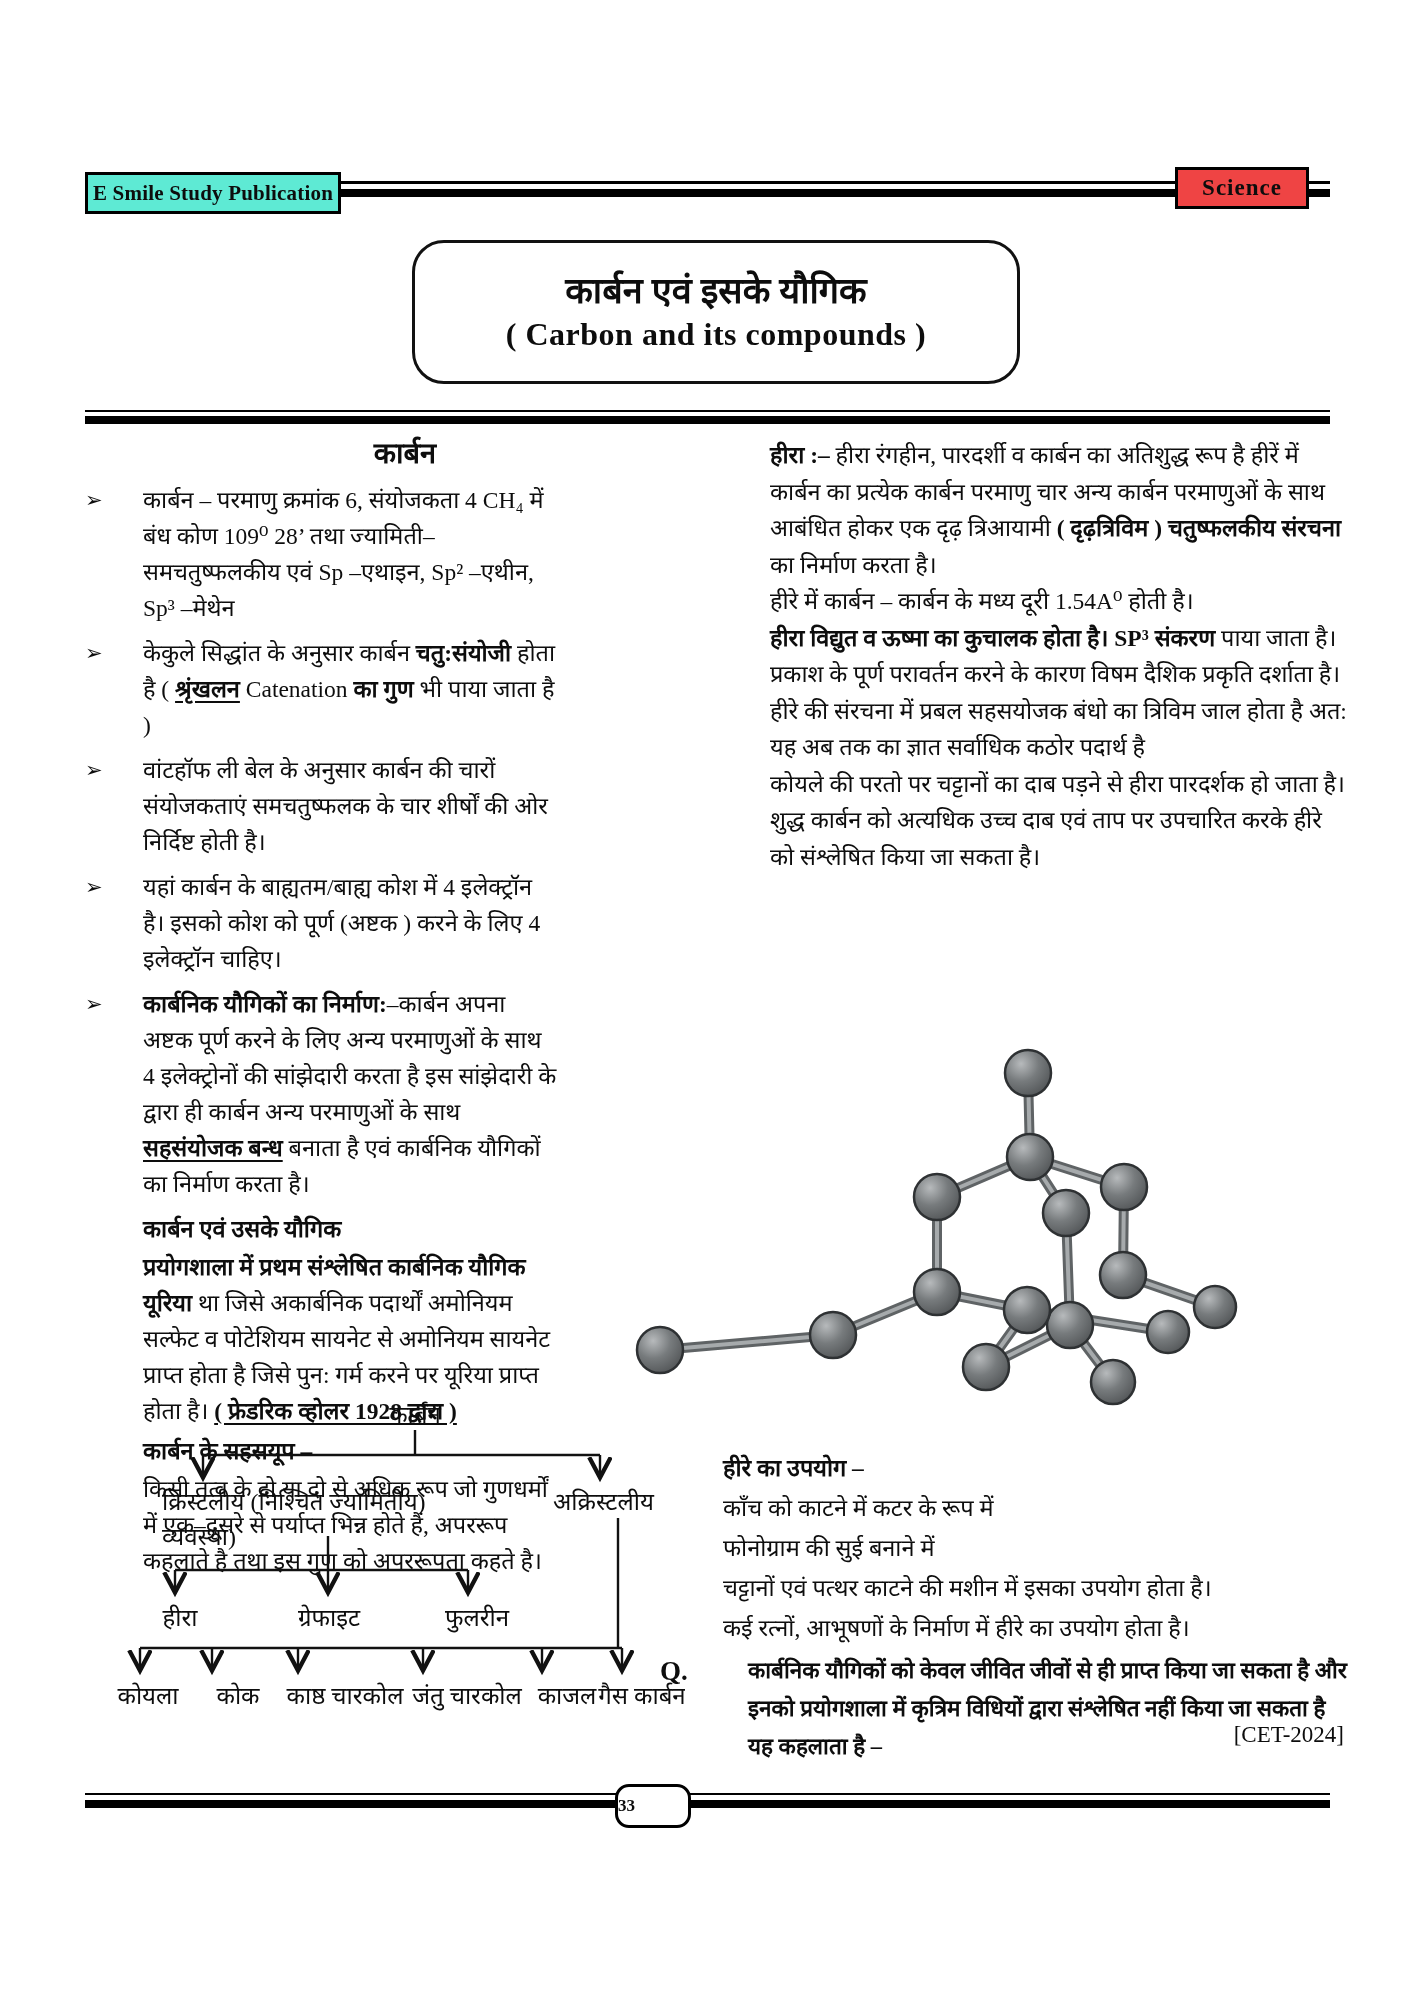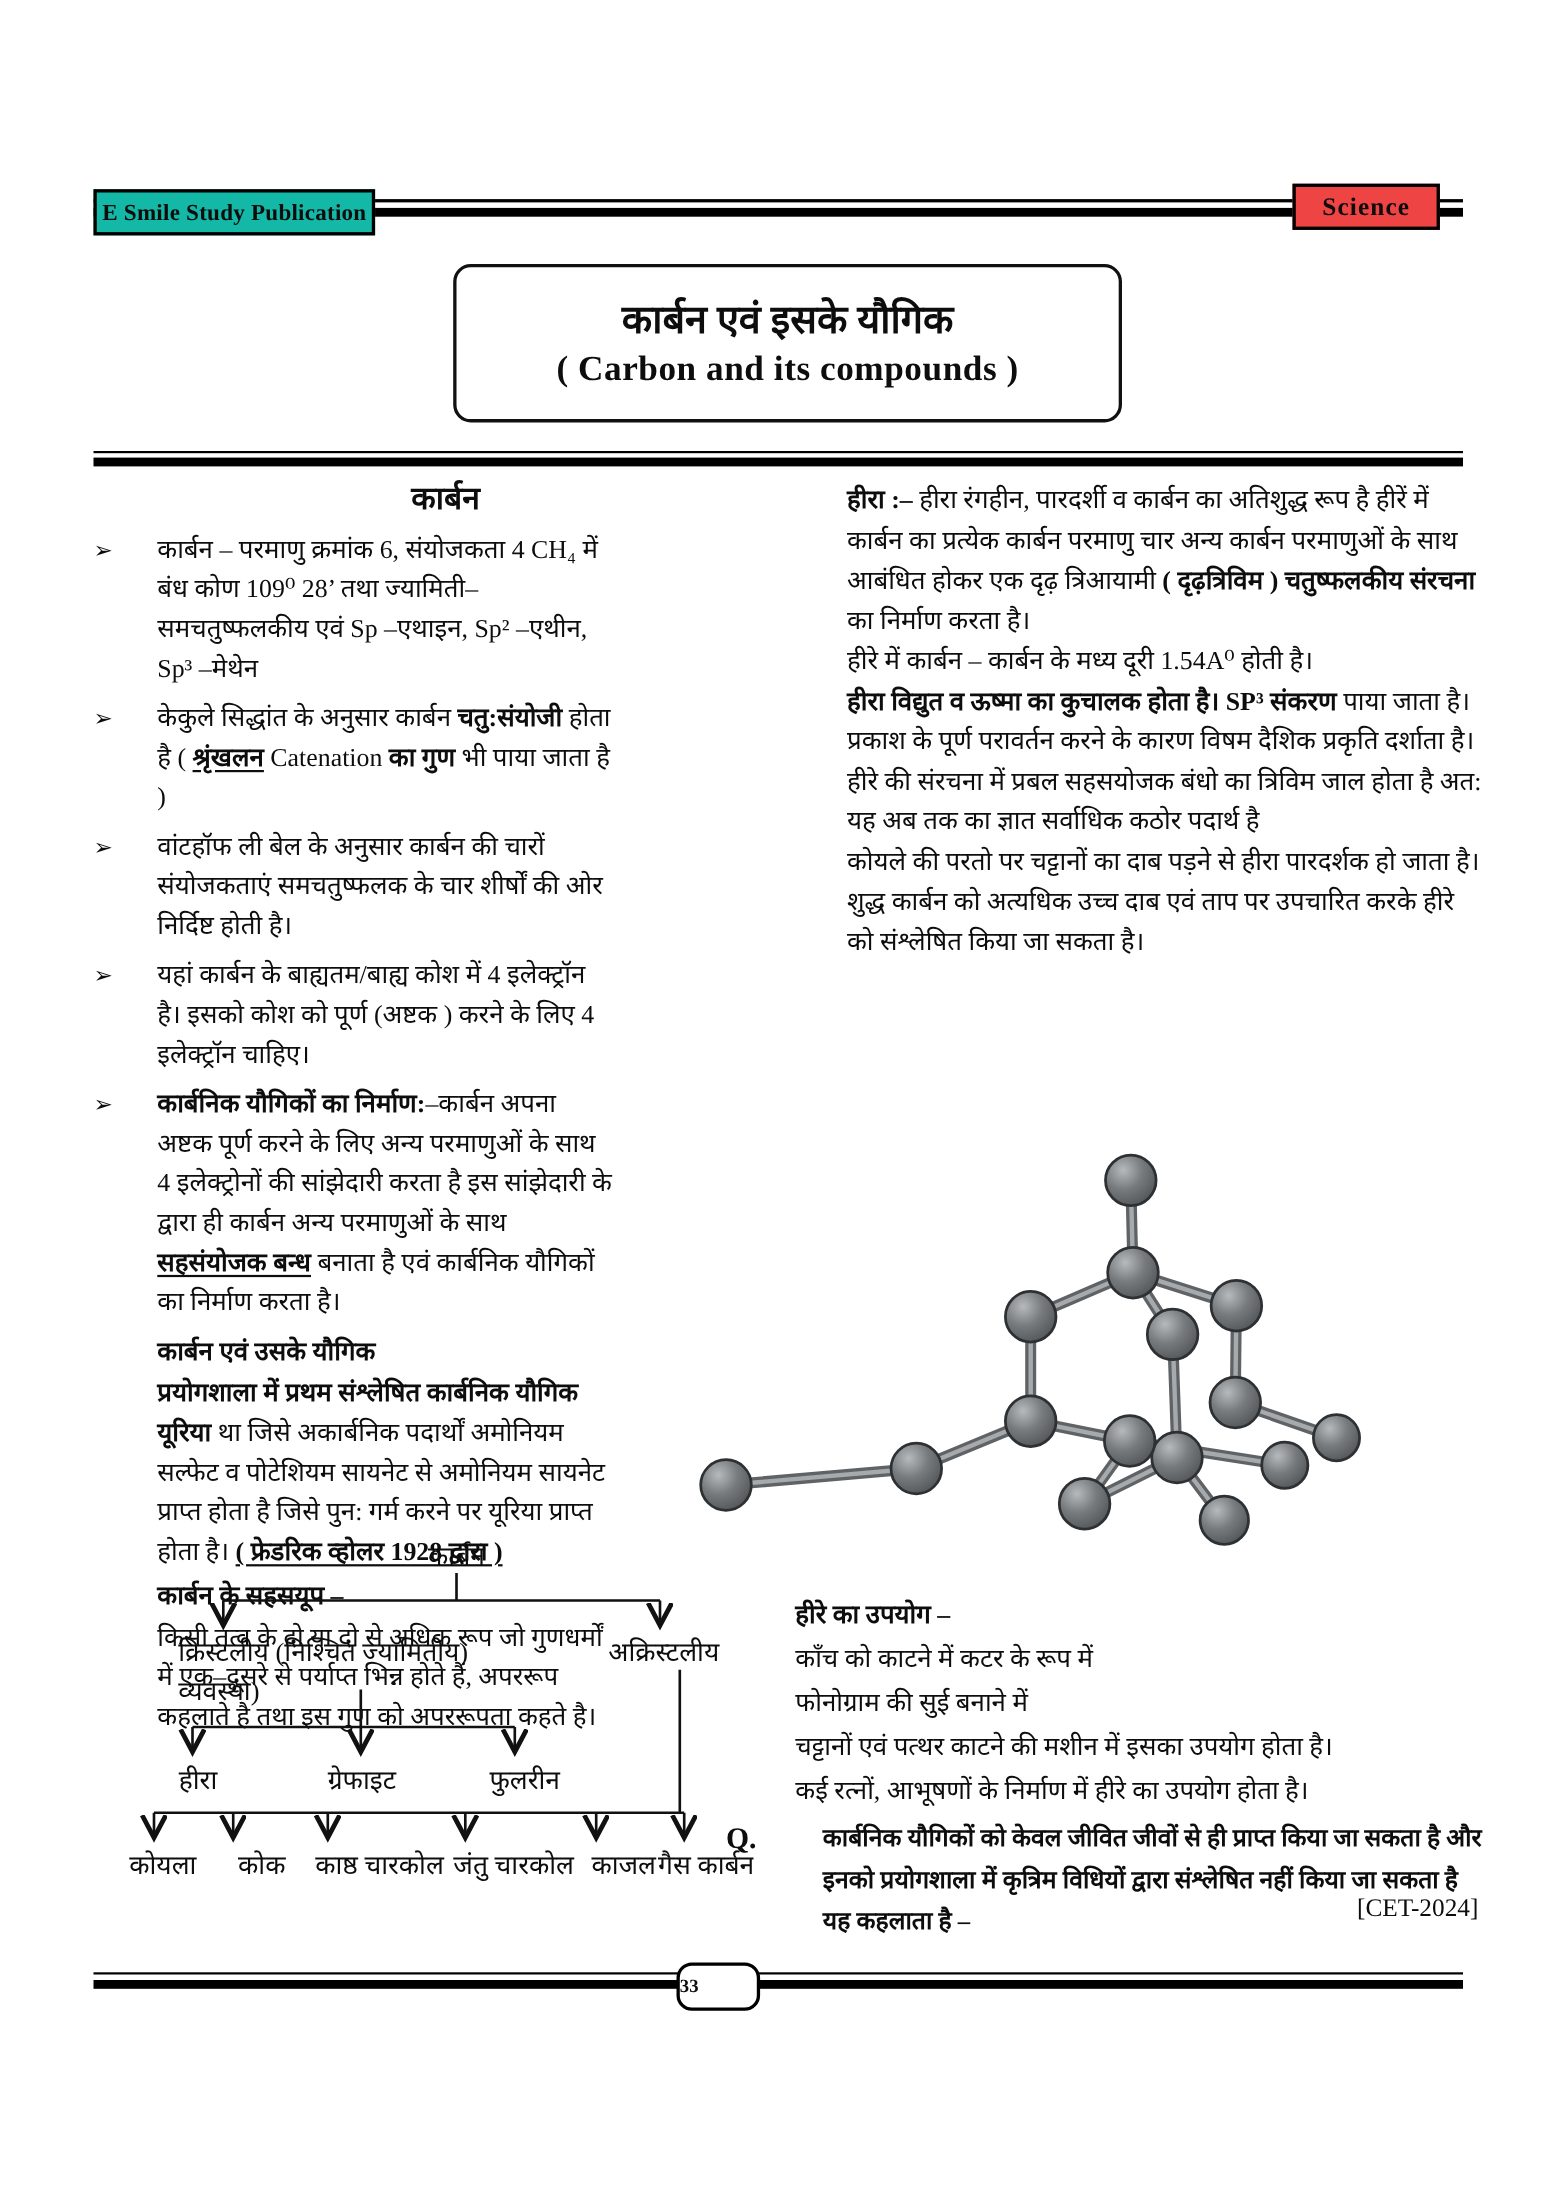--- a/index.html
+++ b/index.html
@@ -22,7 +22,7 @@
   }
   .pub-box{
     position:absolute;left:85px;top:172px;width:250px;height:36px;
-    background:#14b8a6;border:3px solid #000;
+    background:#5eead4;border:3px solid #000;
     display:flex;align-items:center;justify-content:center;
     font-weight:700;font-size:21px;letter-spacing:.2px;
   }

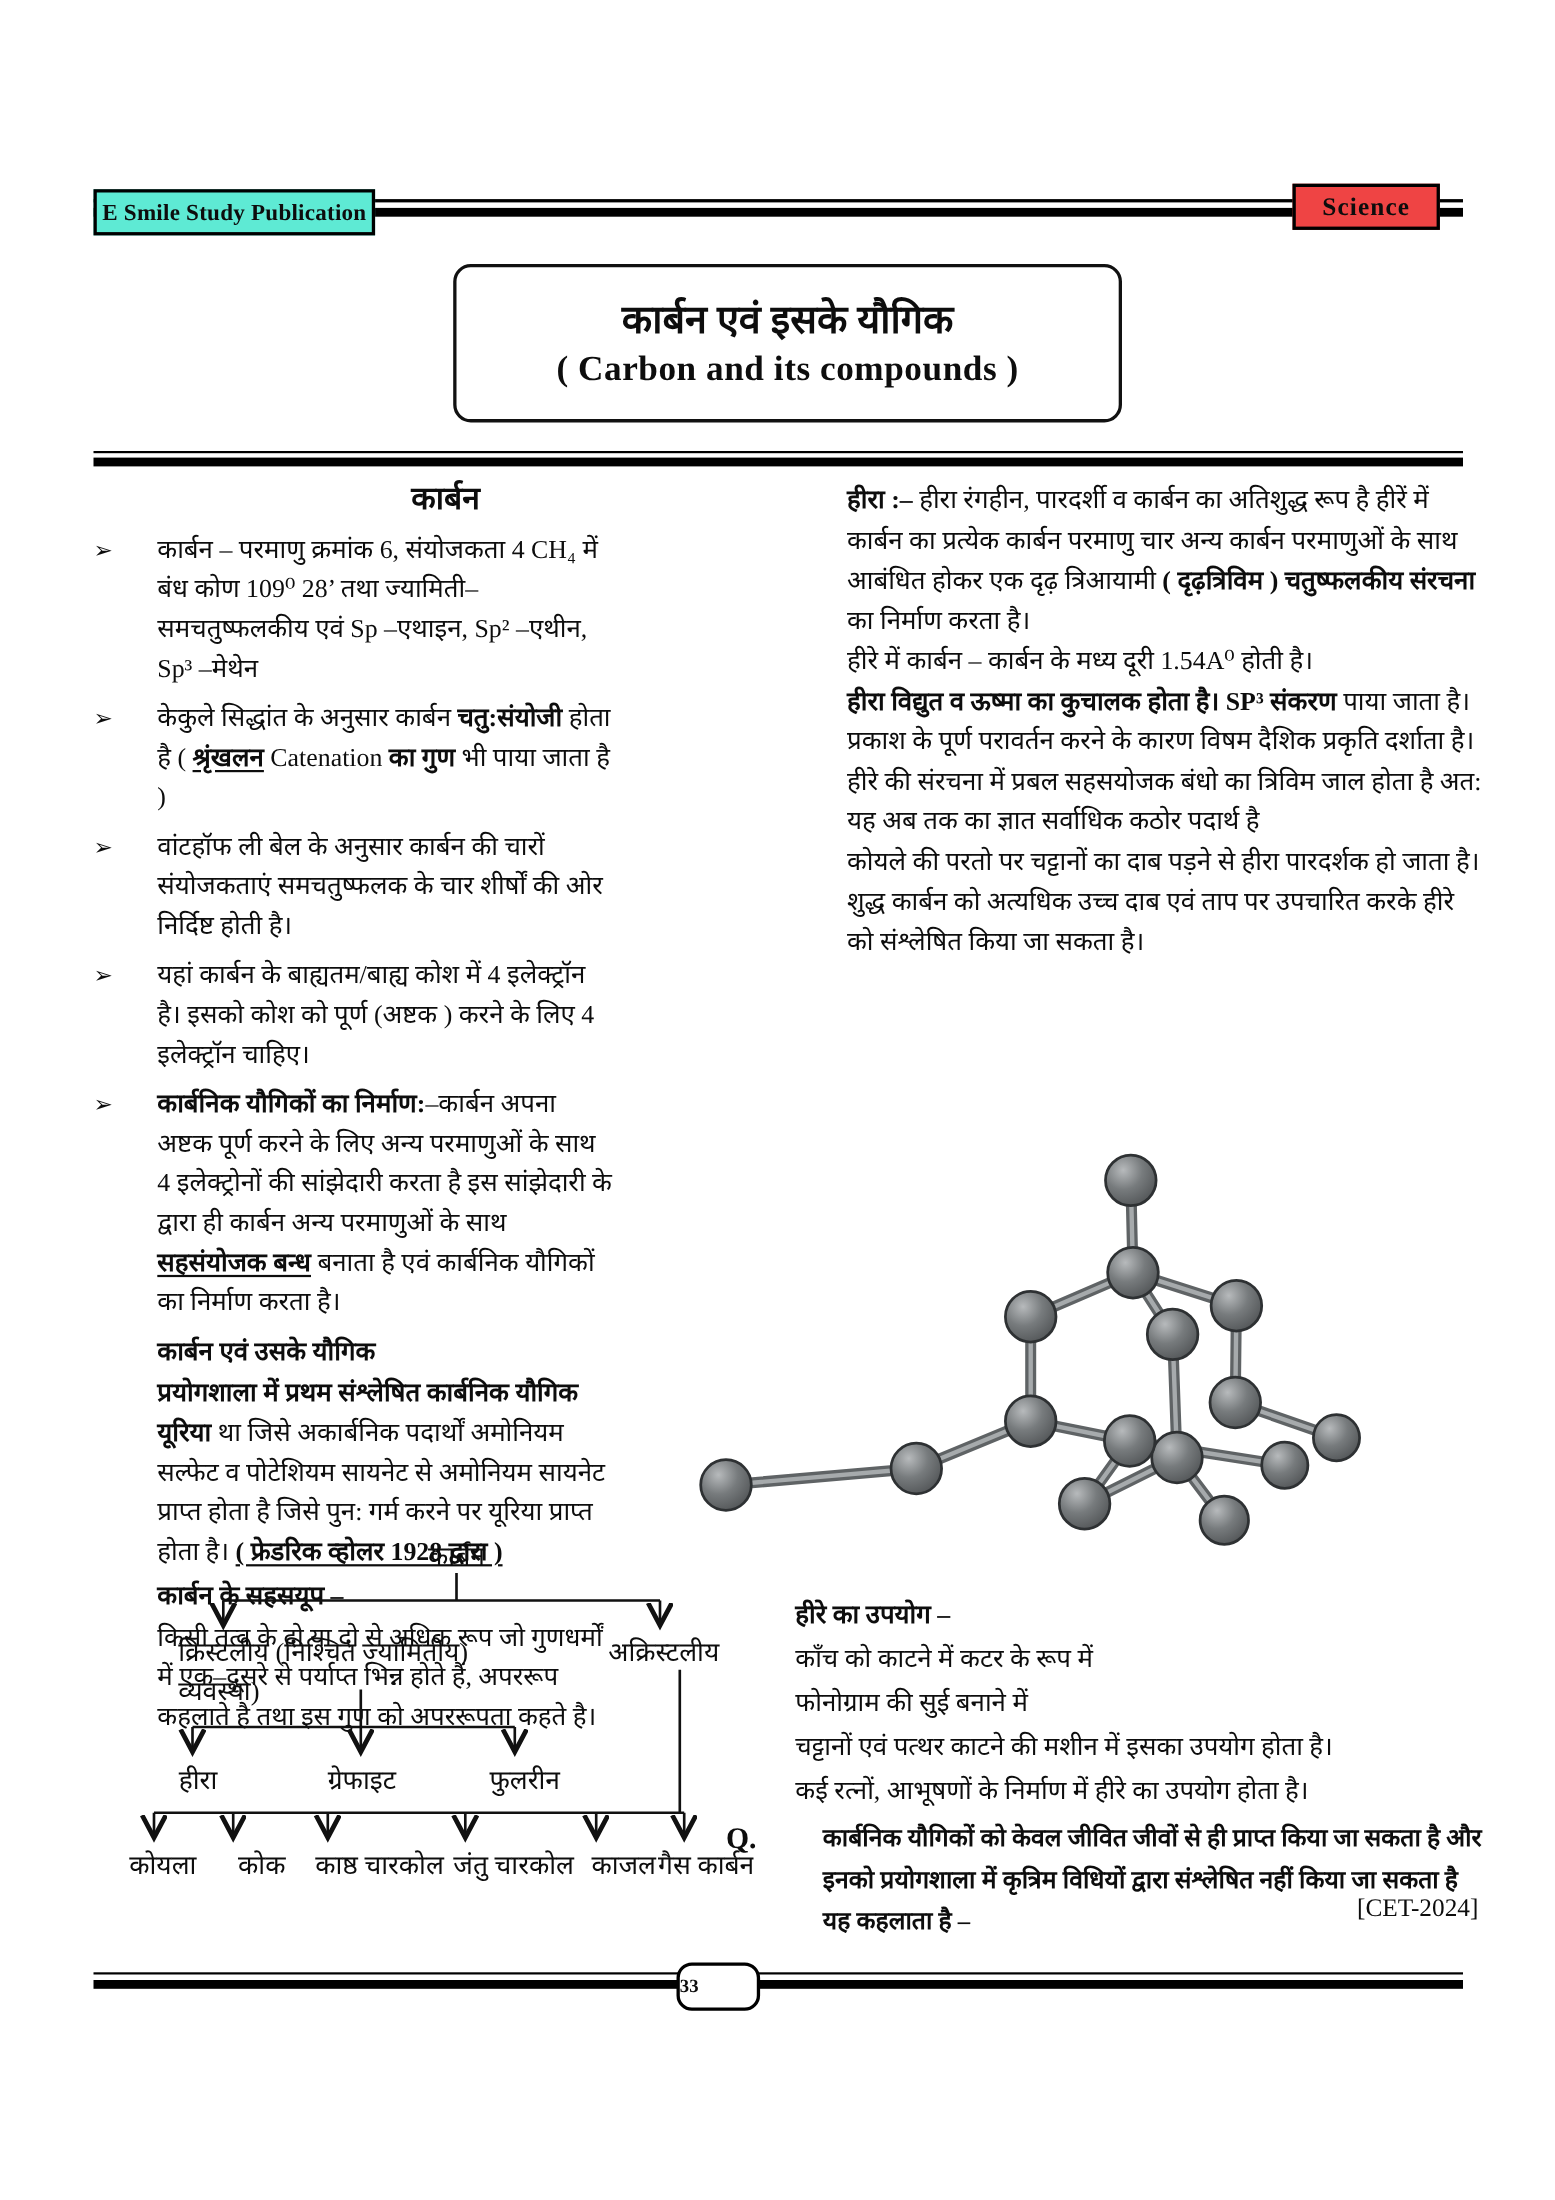--- a/index.html
+++ b/index.html
@@ -36,7 +36,7 @@
   
   .title-box{
     position:absolute;left:412px;top:240px;width:602px;height:138px;
-    border:3px solid #111;border-radius:16px;background:#fff;
+    border:3px solid #111;border-radius:32px;background:#fff;
     display:flex;flex-direction:column;align-items:center;justify-content:center;gap:6px;
   }
   .title-hindi{font-weight:700;font-size:36px;line-height:1.1;}

